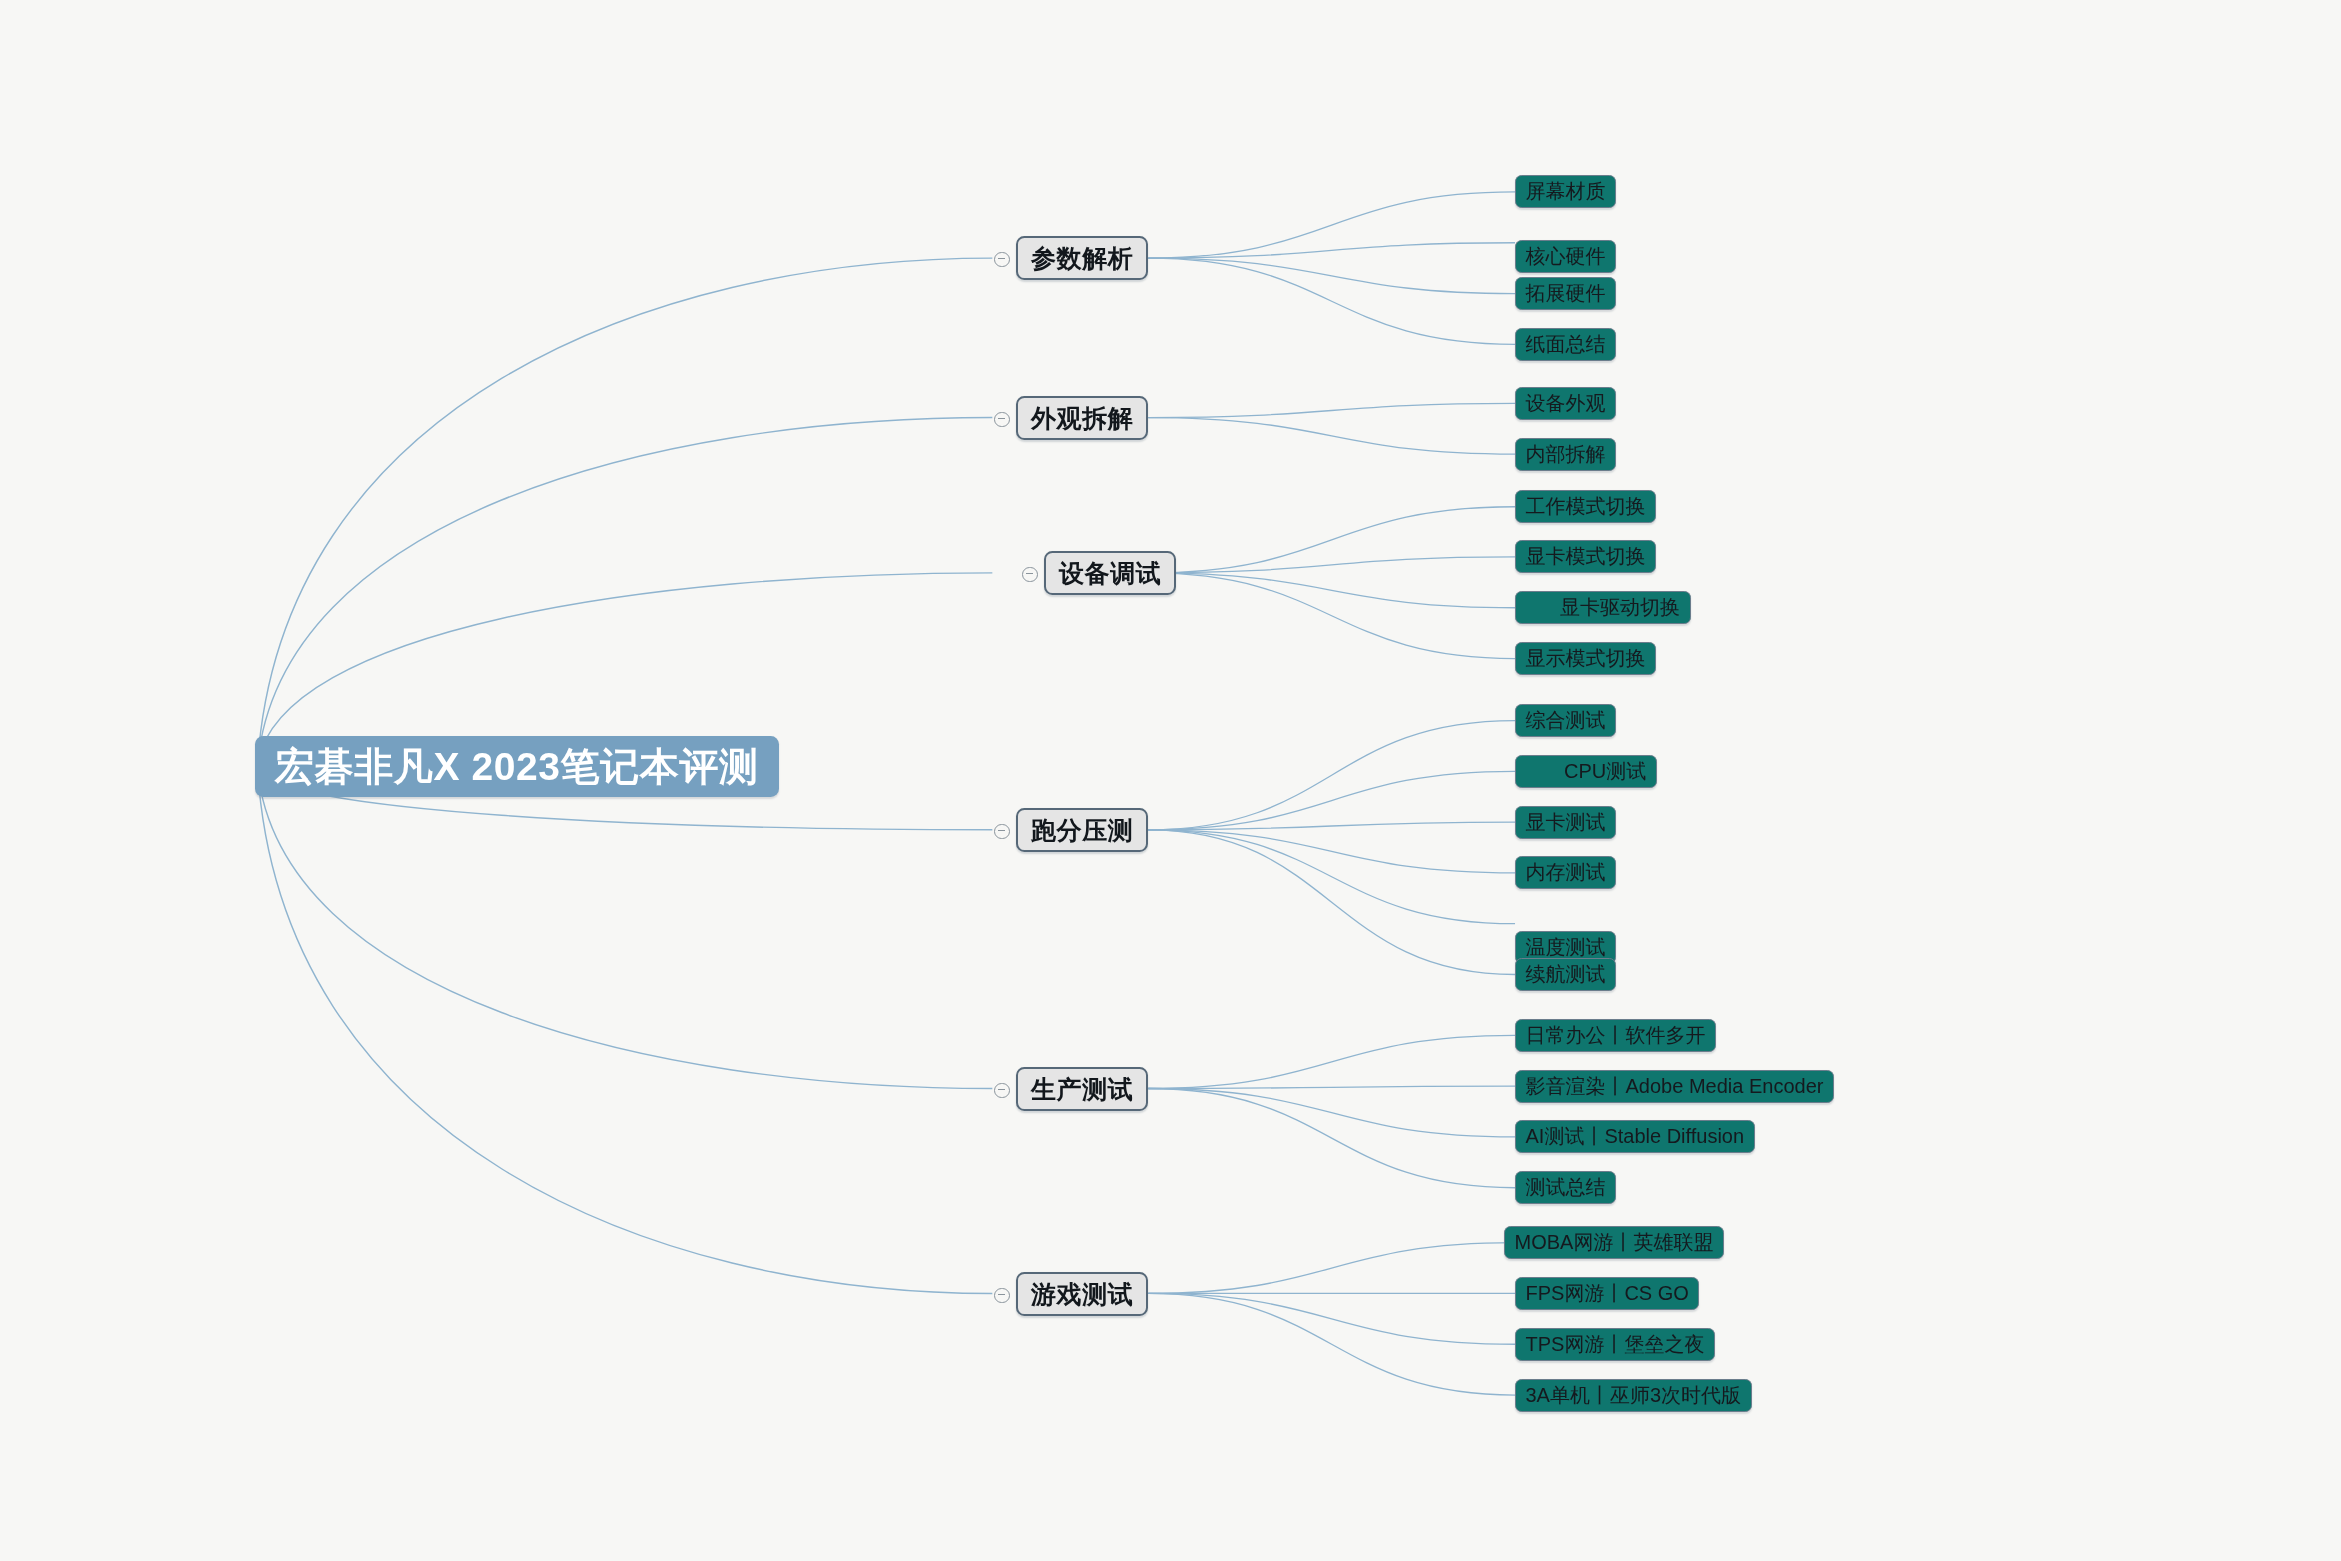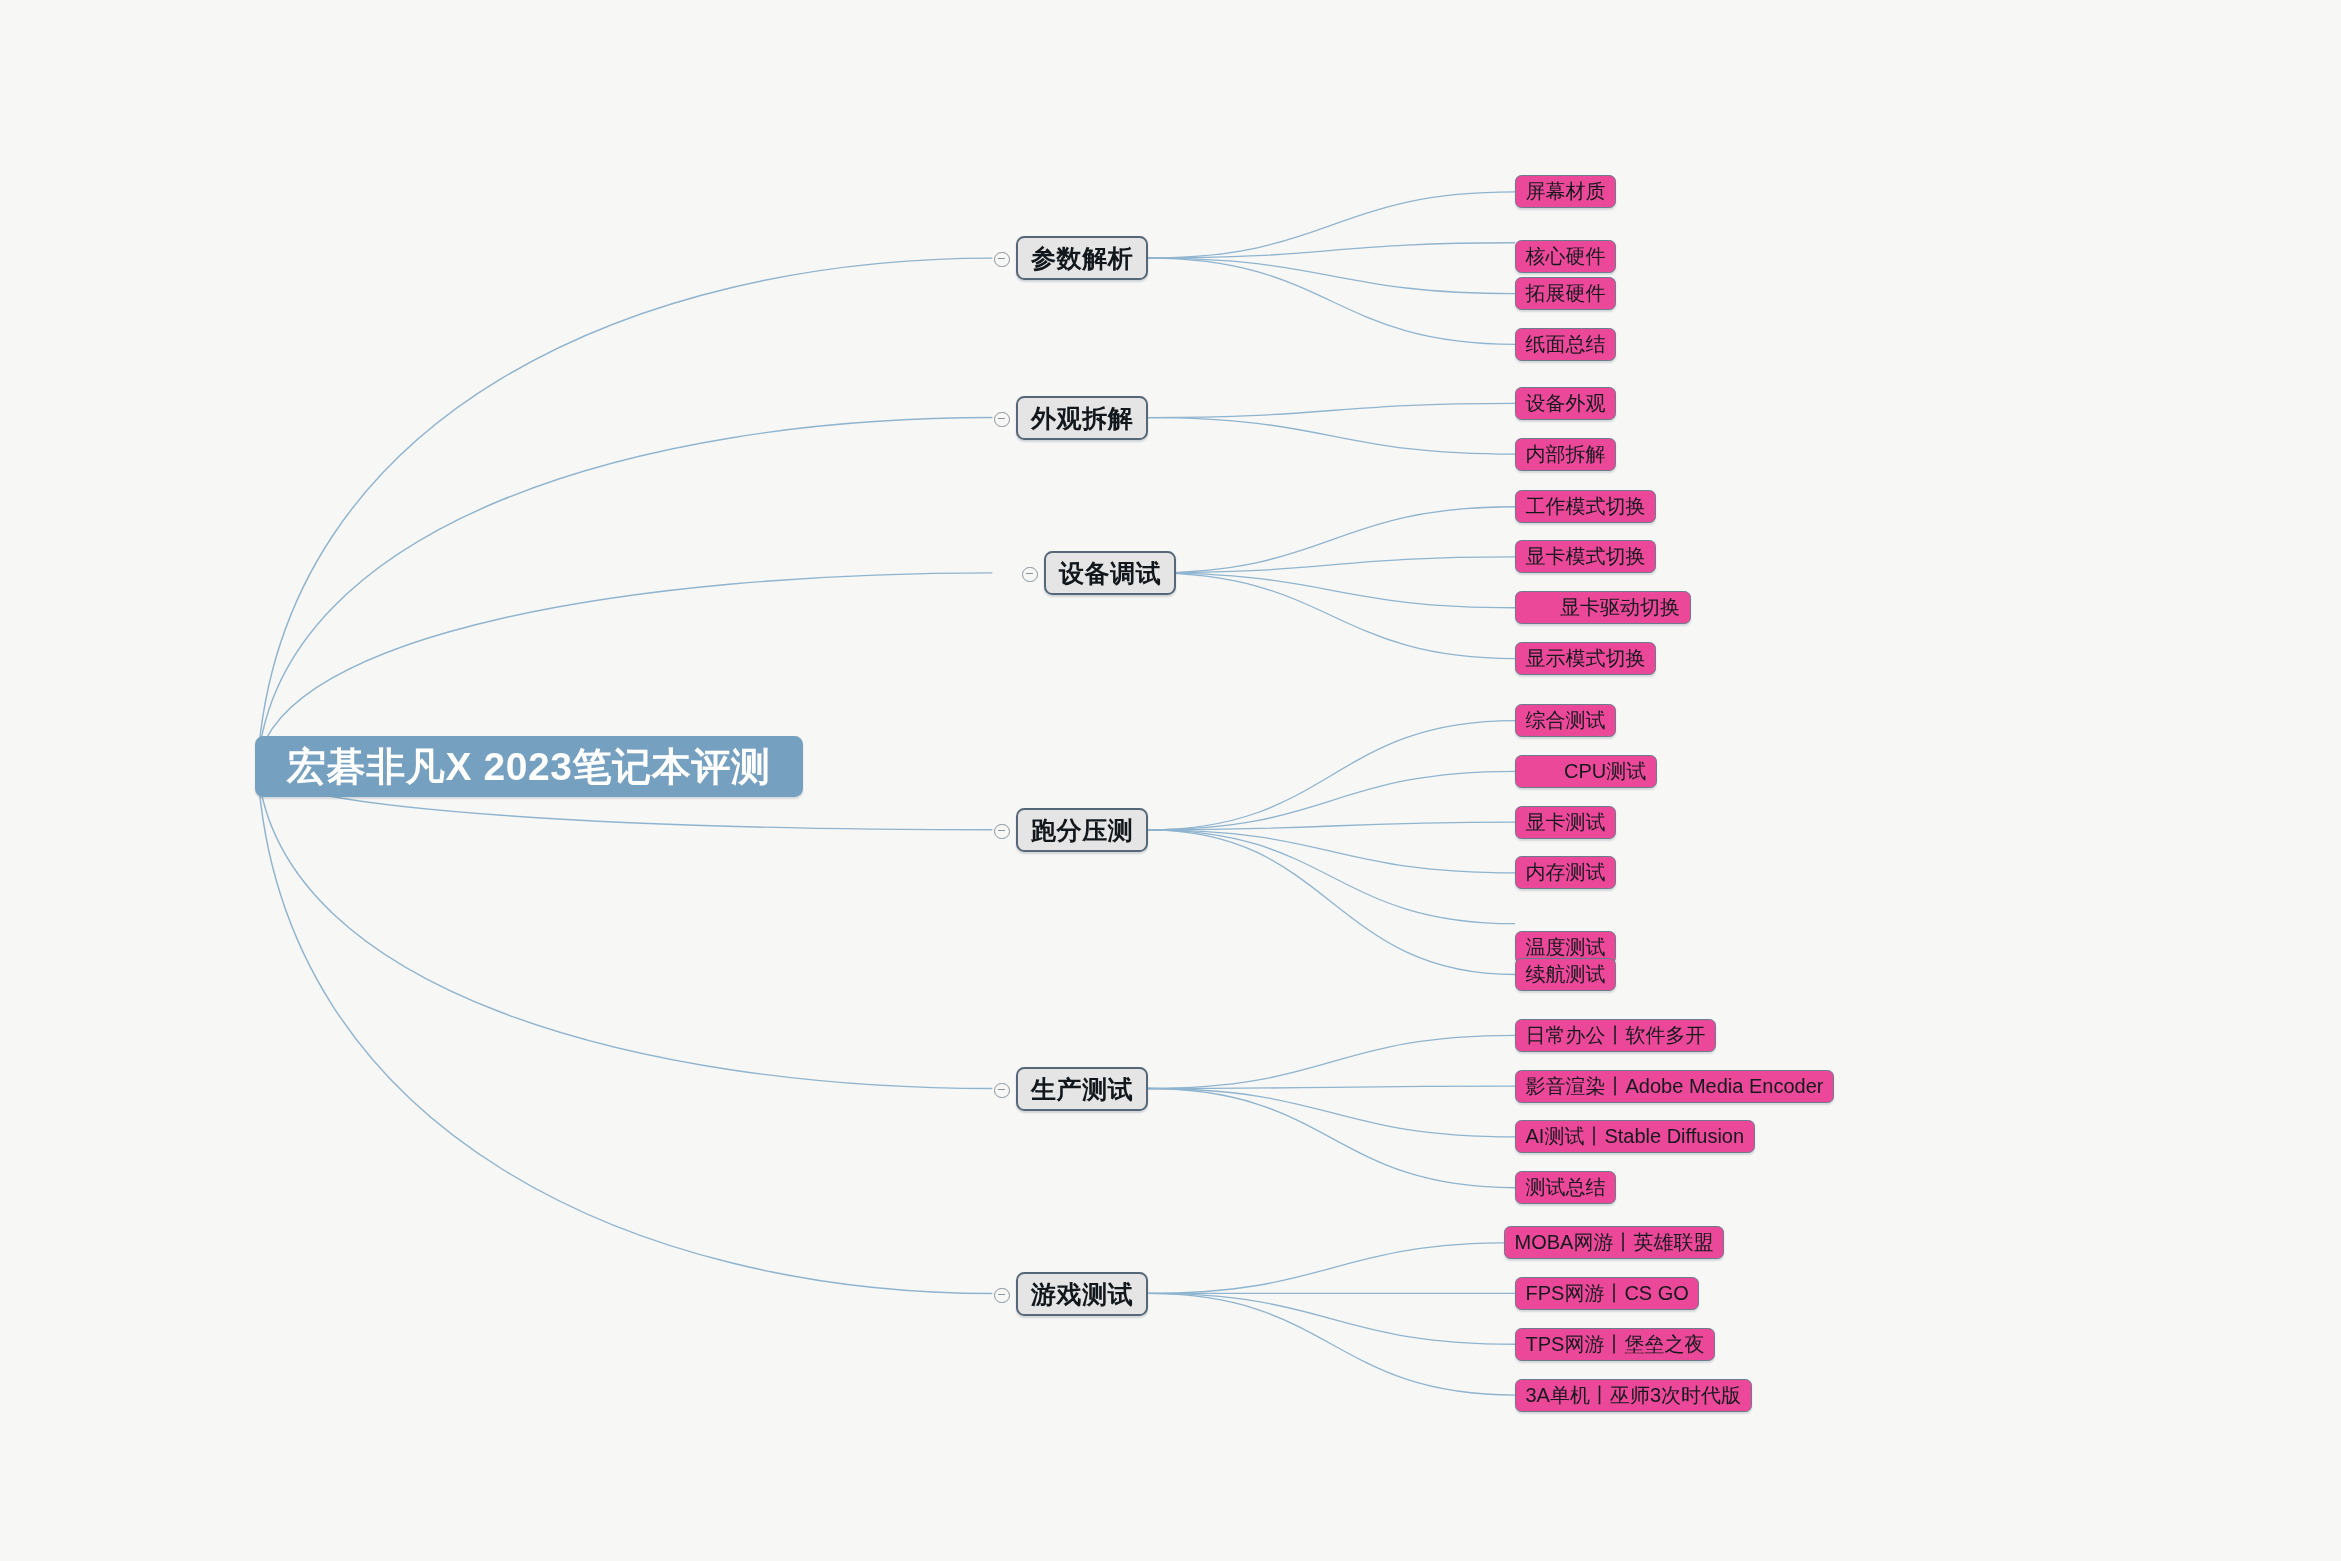--- a/index.html
+++ b/index.html
@@ -62,7 +62,7 @@
   }
   
   .node-leaf {
-    background: #ec4899;
+    background: #0f766e;
     color: #15191e;
     border: 1.8px solid #6b7d8c;
     border-radius: 6.5px;

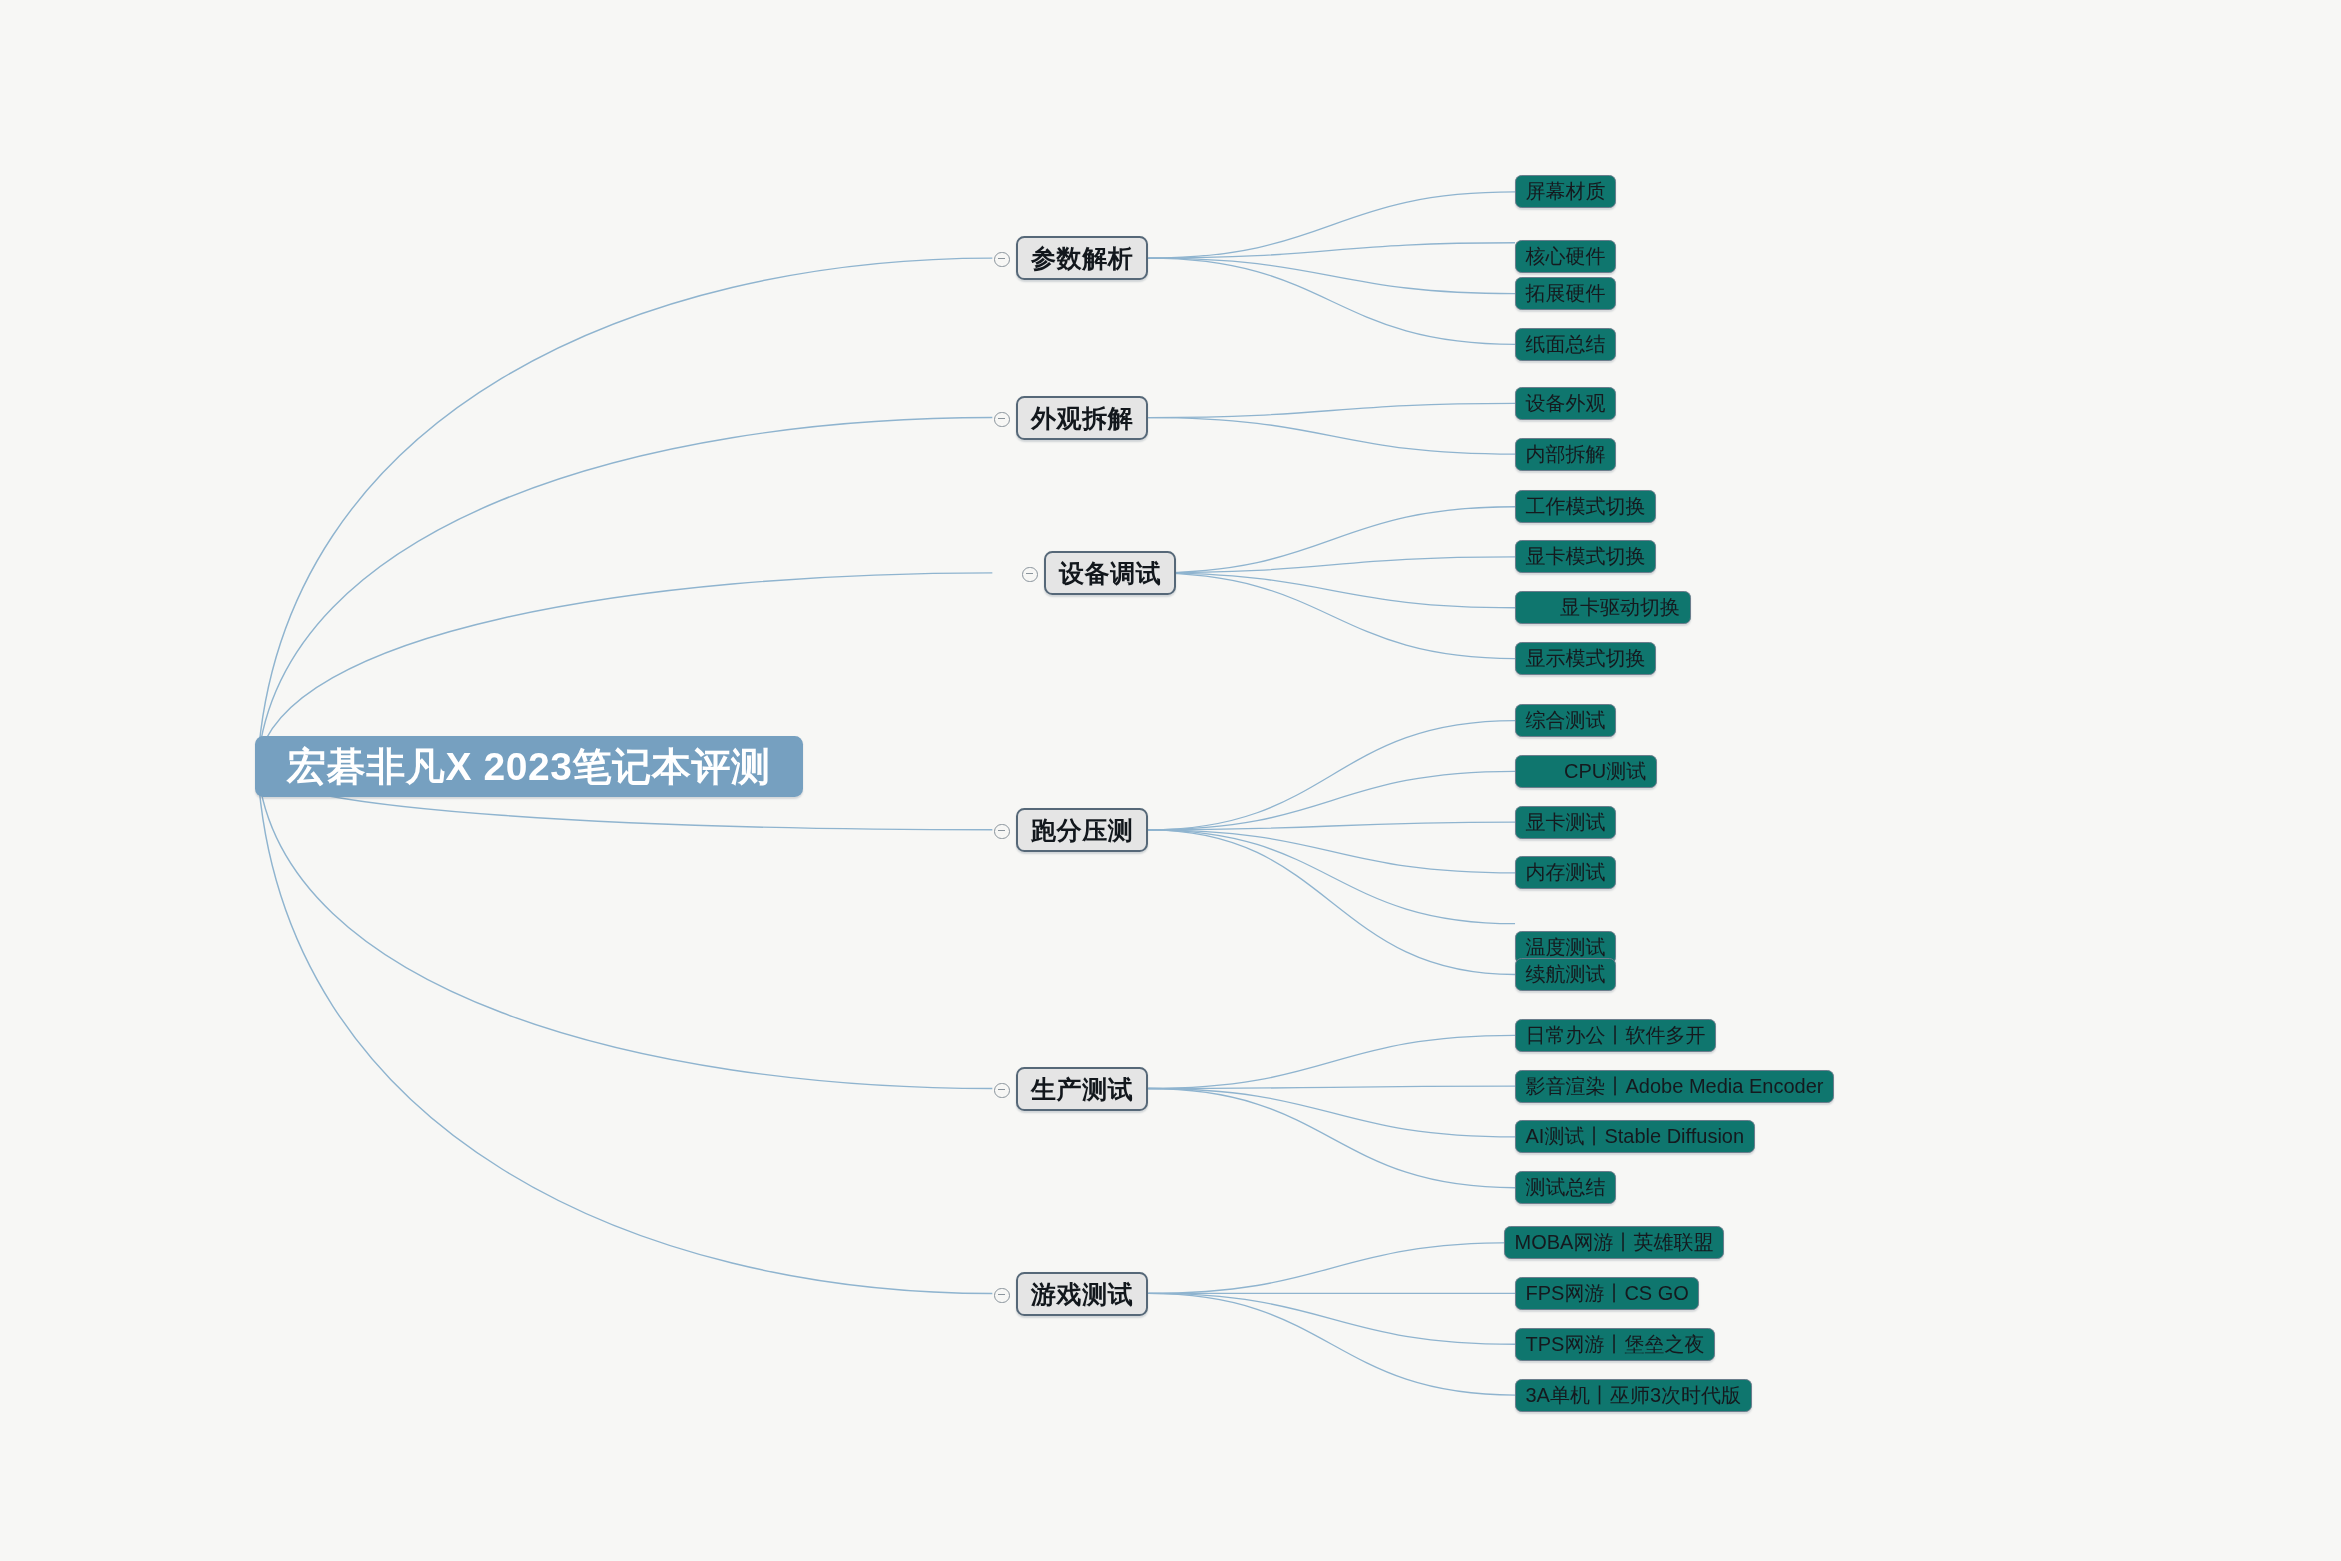--- a/index.html
+++ b/index.html
@@ -43,7 +43,7 @@
     font-size: 39px;
     font-weight: bold;
     letter-spacing: 0.6px;
-    padding: 0 32px;
+    padding: 0 20px;
     height: 61px;
     box-shadow: 0 1.2px 1.8px rgba(60,80,100,0.18);
   }

